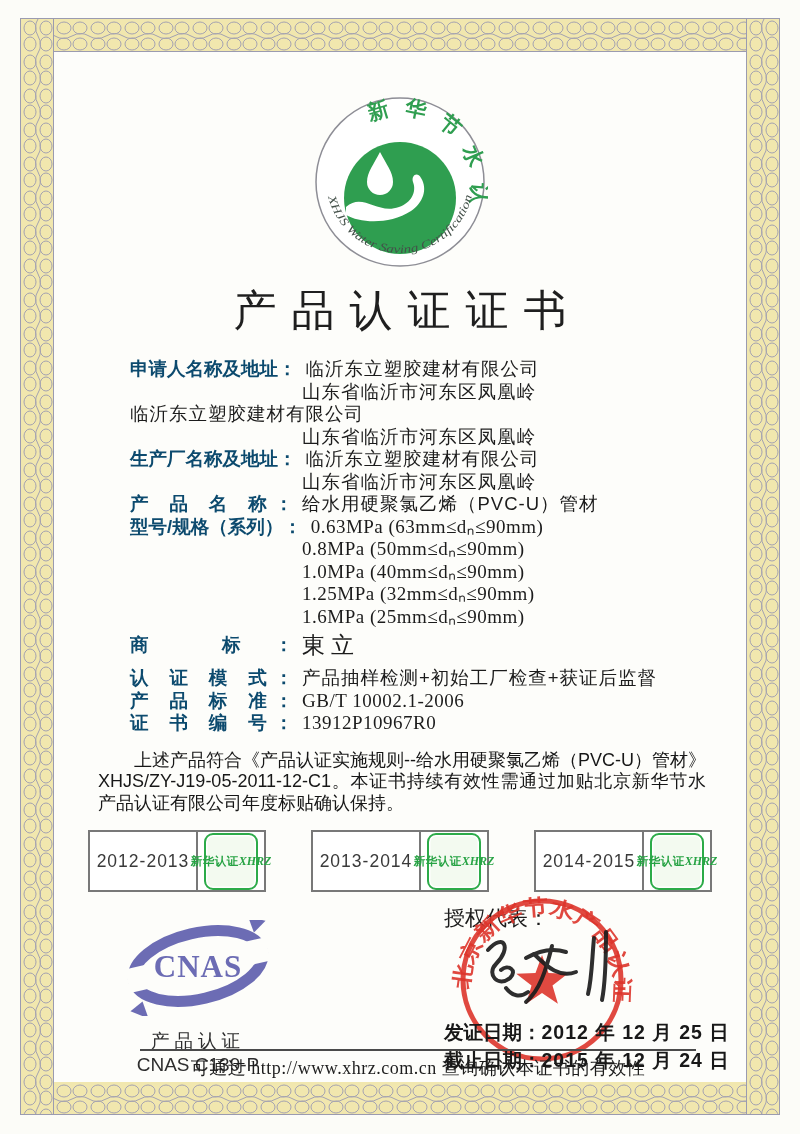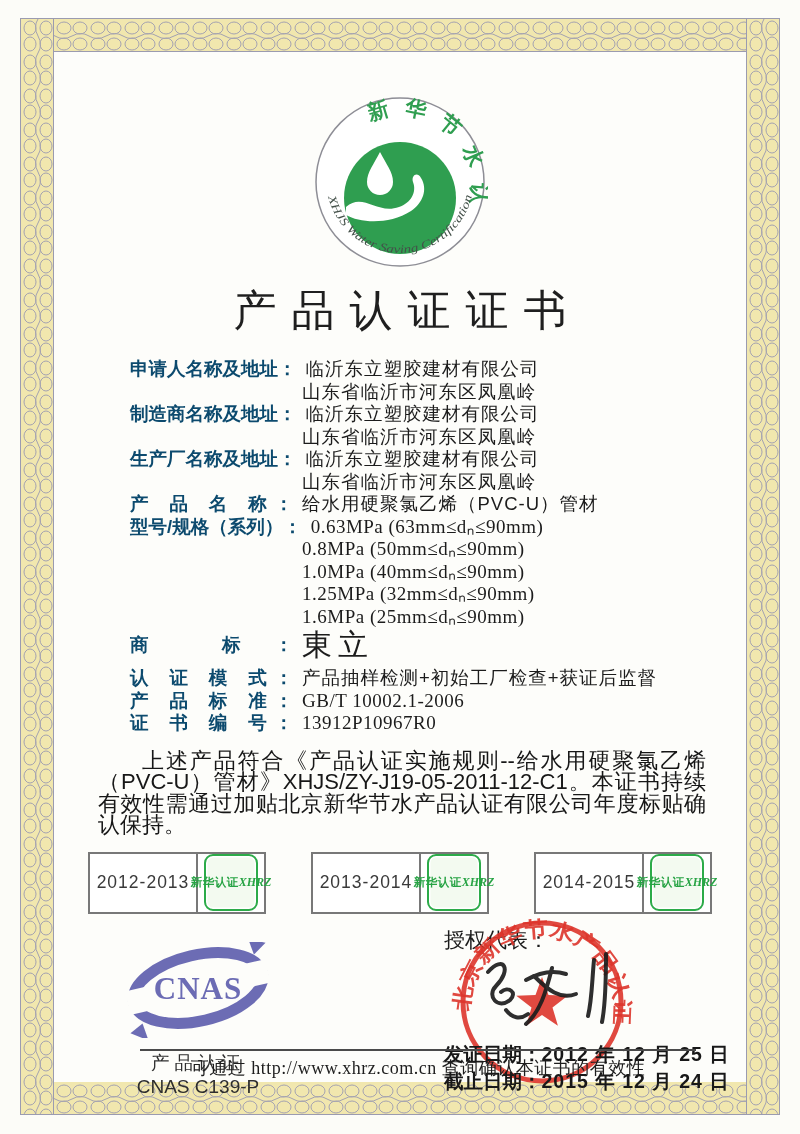--- a/index.html
+++ b/index.html
@@ -171,7 +171,6 @@
         <span class="fvalue">山东省临沂市河东区凤凰岭</span>
       </div>
       <div class="frow">
-        <span class="flabel">制造商名称及地址：</span>
         <span class="fvalue">临沂东立塑胶建材有限公司</span>
       </div>
       <div class="frow">

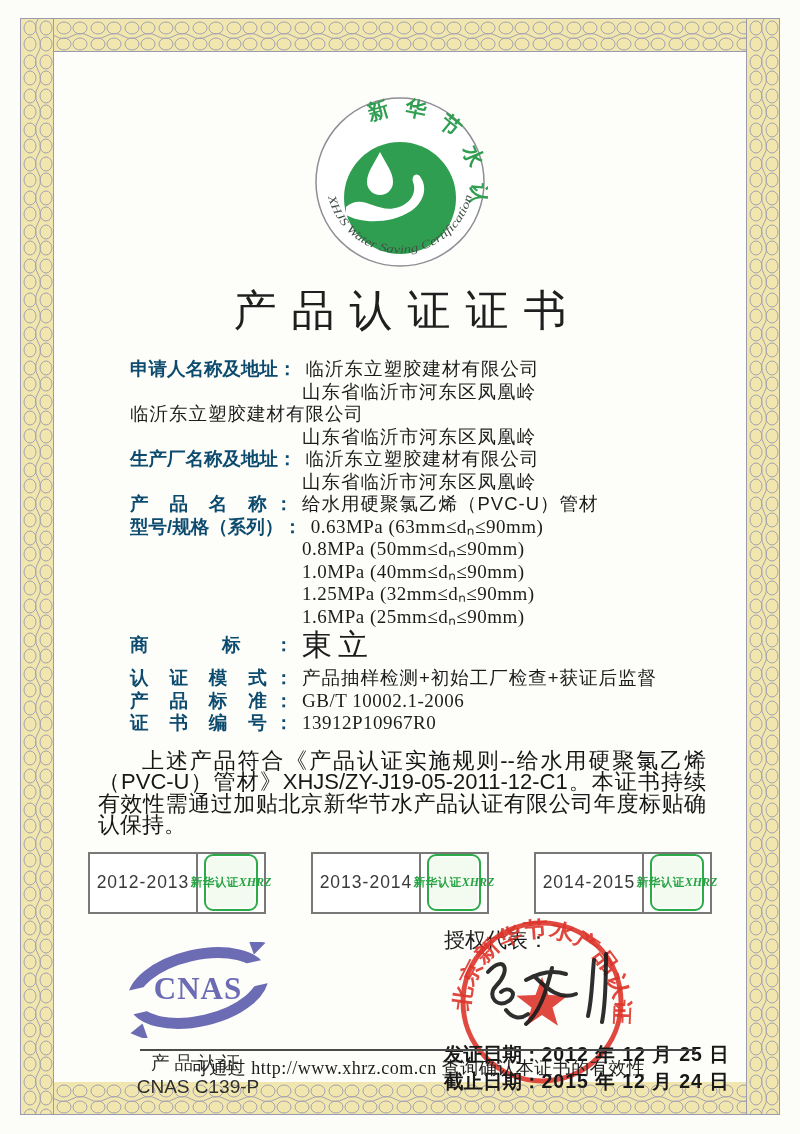--- a/index.html
+++ b/index.html
@@ -33,7 +33,7 @@
   }
   .fvalue { letter-spacing:1px; }
   .serif { font-family:"Liberation Serif", serif; font-size:19px; letter-spacing:0.5px; }
-  .tm { font-family:"DejaVu Serif", serif; font-size:30px; letter-spacing:6px; line-height:32px; }
+  .tm { font-family:"DejaVu Serif", serif; font-size:23px; letter-spacing:6px; line-height:32px; }
 
   .statement {
     width:608px; margin:15px 0 0 44px; font-size:22px; line-height:21.5px;

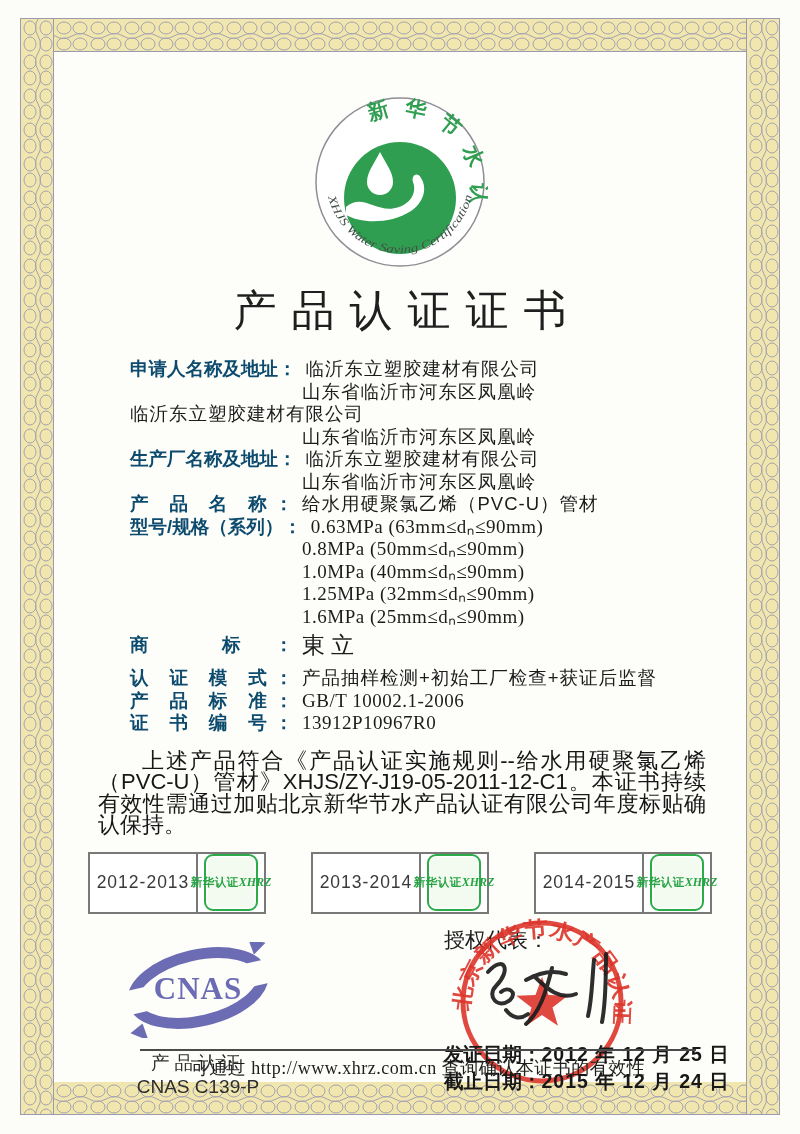--- a/index.html
+++ b/index.html
@@ -36,7 +36,7 @@
   .tm { font-family:"DejaVu Serif", serif; font-size:23px; letter-spacing:6px; line-height:32px; }
 
   .statement {
-    width:608px; margin:15px 0 0 44px; font-size:22px; line-height:21.5px;
+    width:608px; margin:15px 0 0 44px; font-size:18px; line-height:21.5px;
     text-align:justify; text-indent:2em; color:#171717;
   }
 

